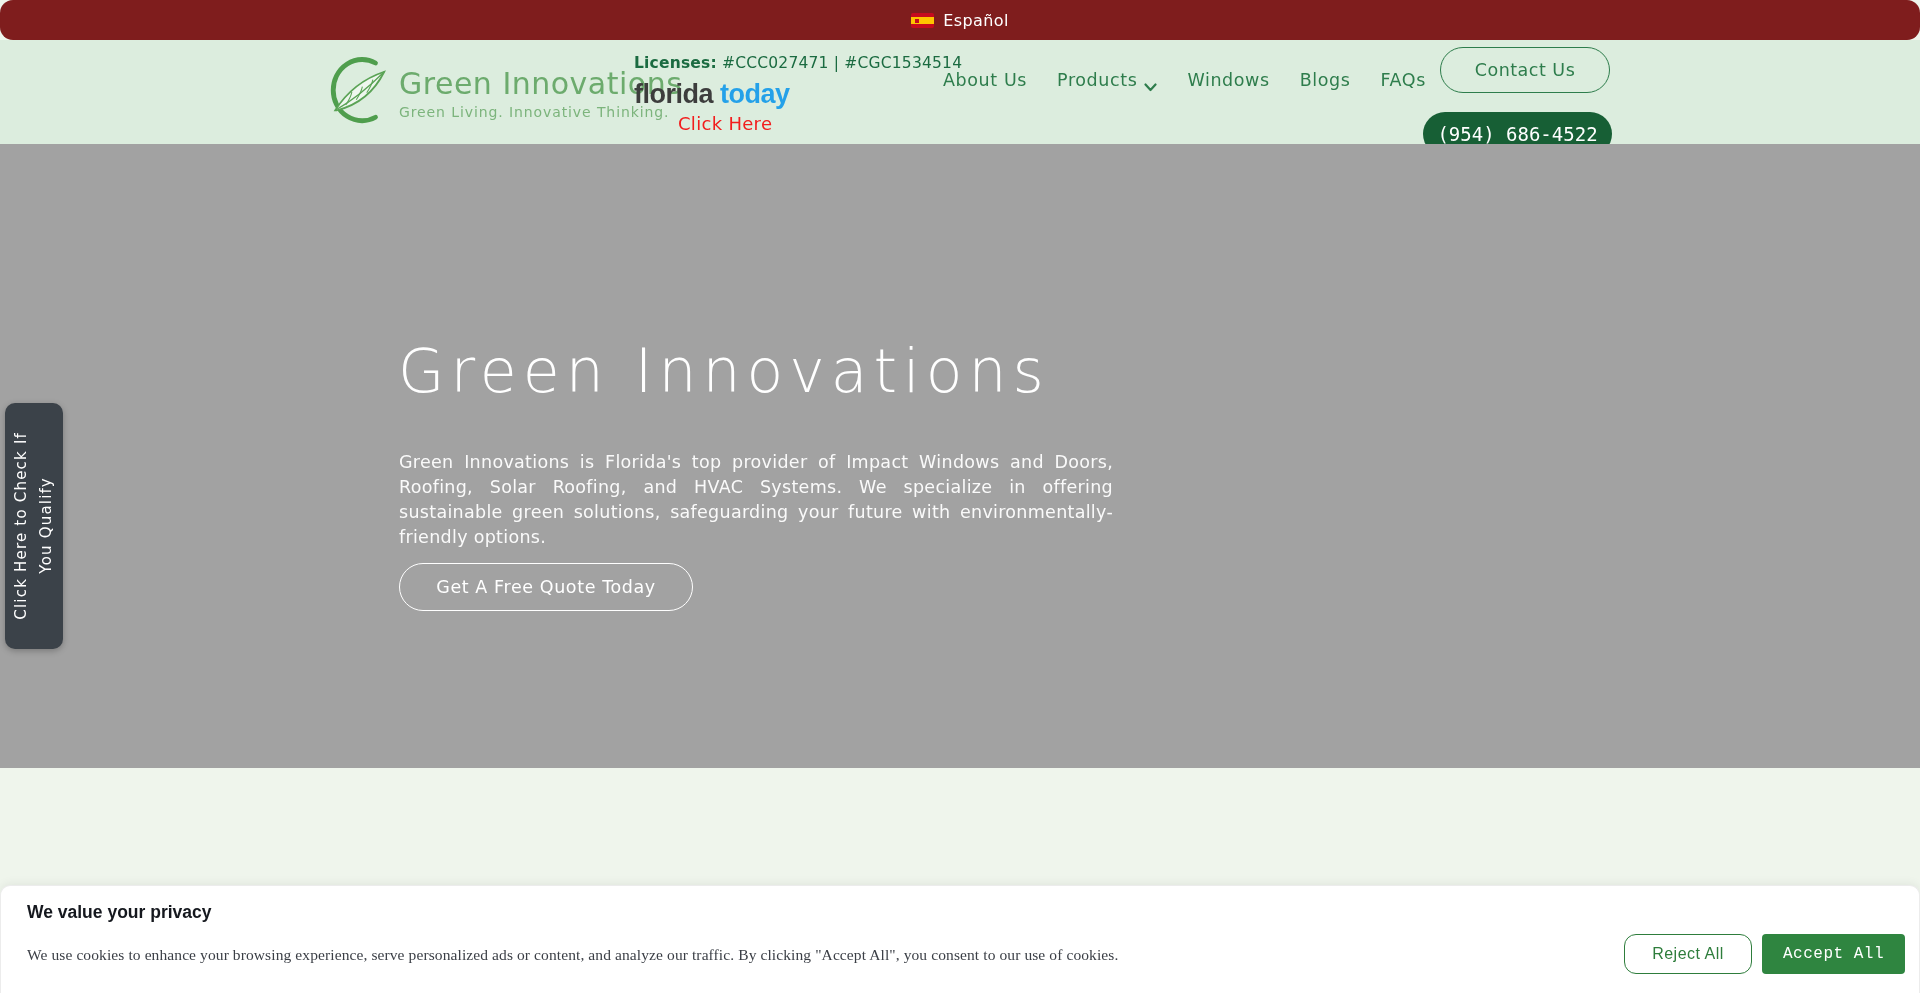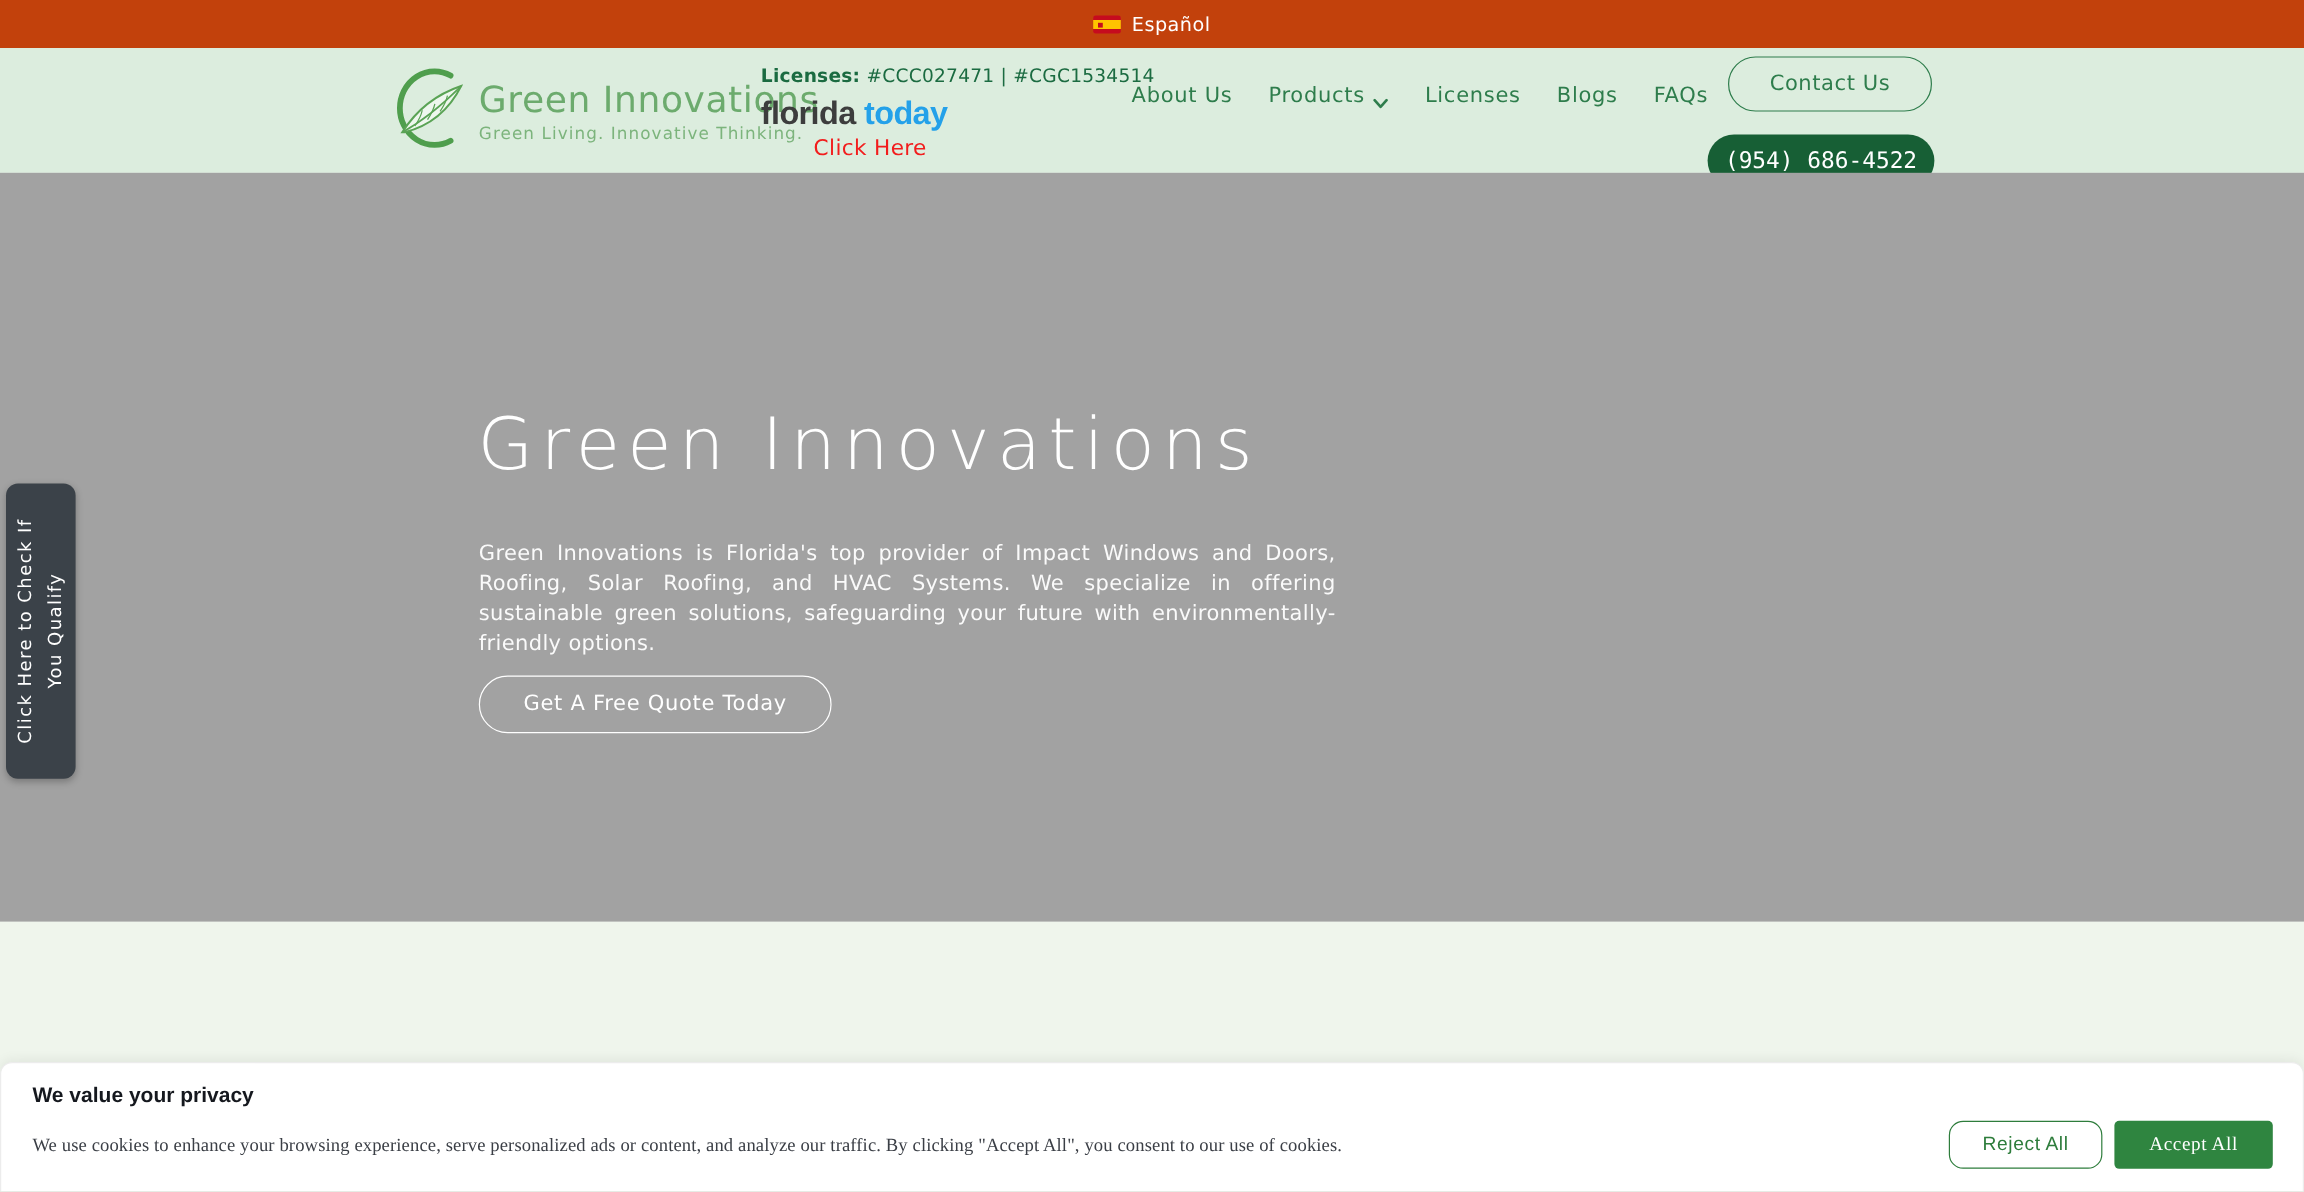--- a/index.html
+++ b/index.html
@@ -7,8 +7,8 @@
   .page { position:relative; width:1920px; height:993px; background:#eff5ec; overflow:hidden; }
 
   
-  .topbar { position:absolute; top:0; left:0; width:100%; height:40px; background:#c2410c;
-            display:flex; align-items:center; justify-content:center; gap:9px; }
+  .topbar { position:absolute; top:0; left:0; width:100%; height:40px; background:#7f1d1d;
+            display:flex; align-items:center; justify-content:center; gap:9px;border-radius:13px; }
   .flag { width:23px; height:15px; border-radius:2px; position:relative;
           background:linear-gradient(#c60b1e 0 25%, #ffc400 25% 75%, #c60b1e 75% 100%); }
   .flag::after { content:""; position:absolute; left:4px; top:6px; width:4px; height:4px; background:#c60b1e; }

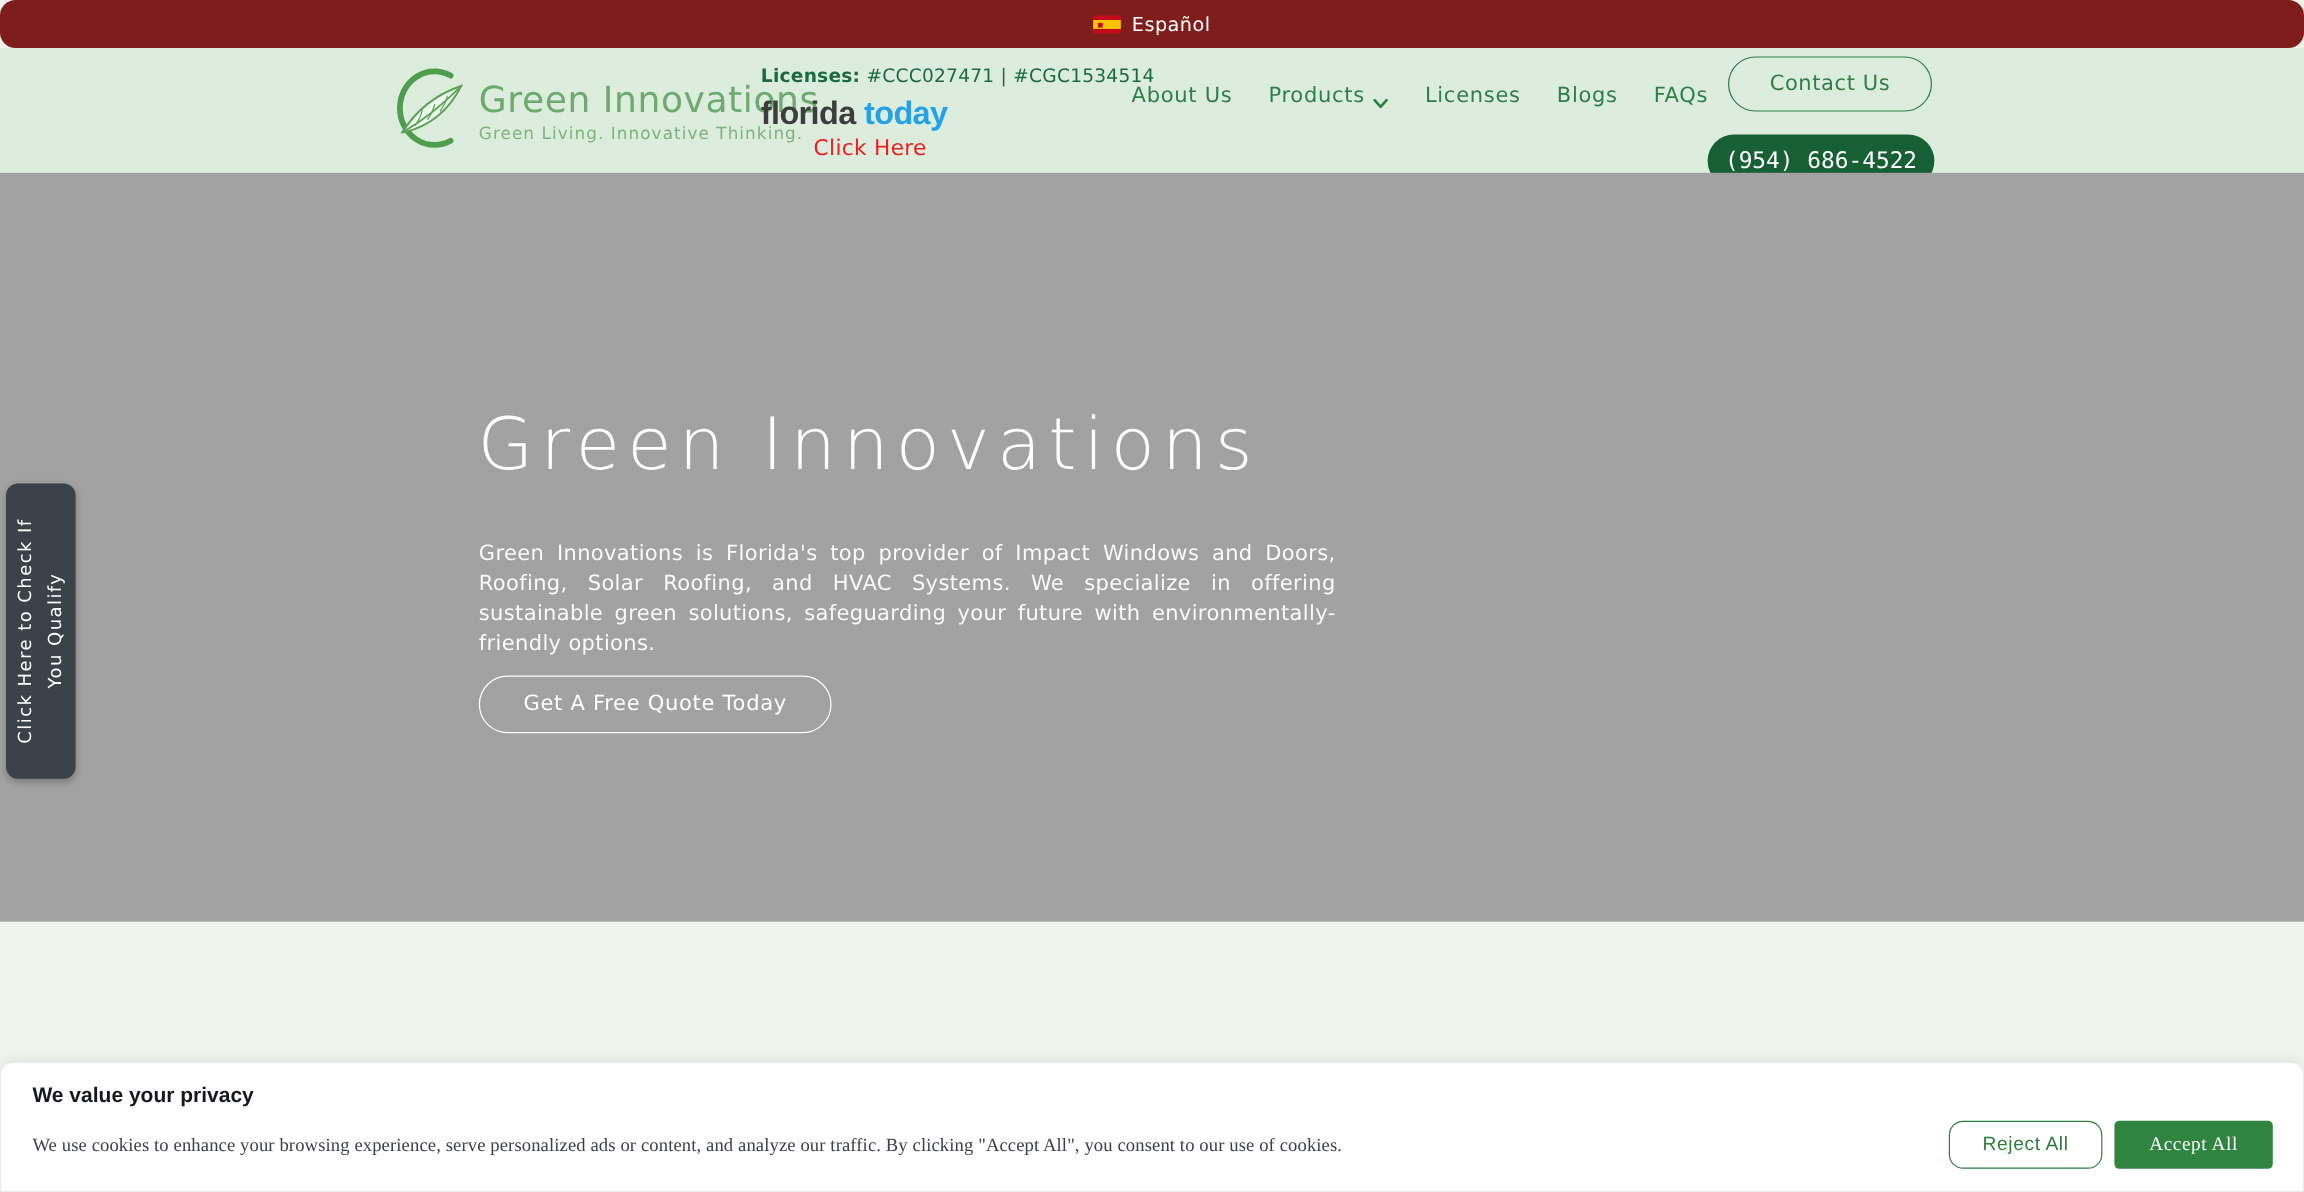--- a/index.html
+++ b/index.html
@@ -127,7 +127,7 @@
         </span>
       </span>
       <span class="nav-item">
-        <span>Licenses</span>
+        <span>Windows</span>
       </span>
       <span class="nav-item">
         <span>Blogs</span>

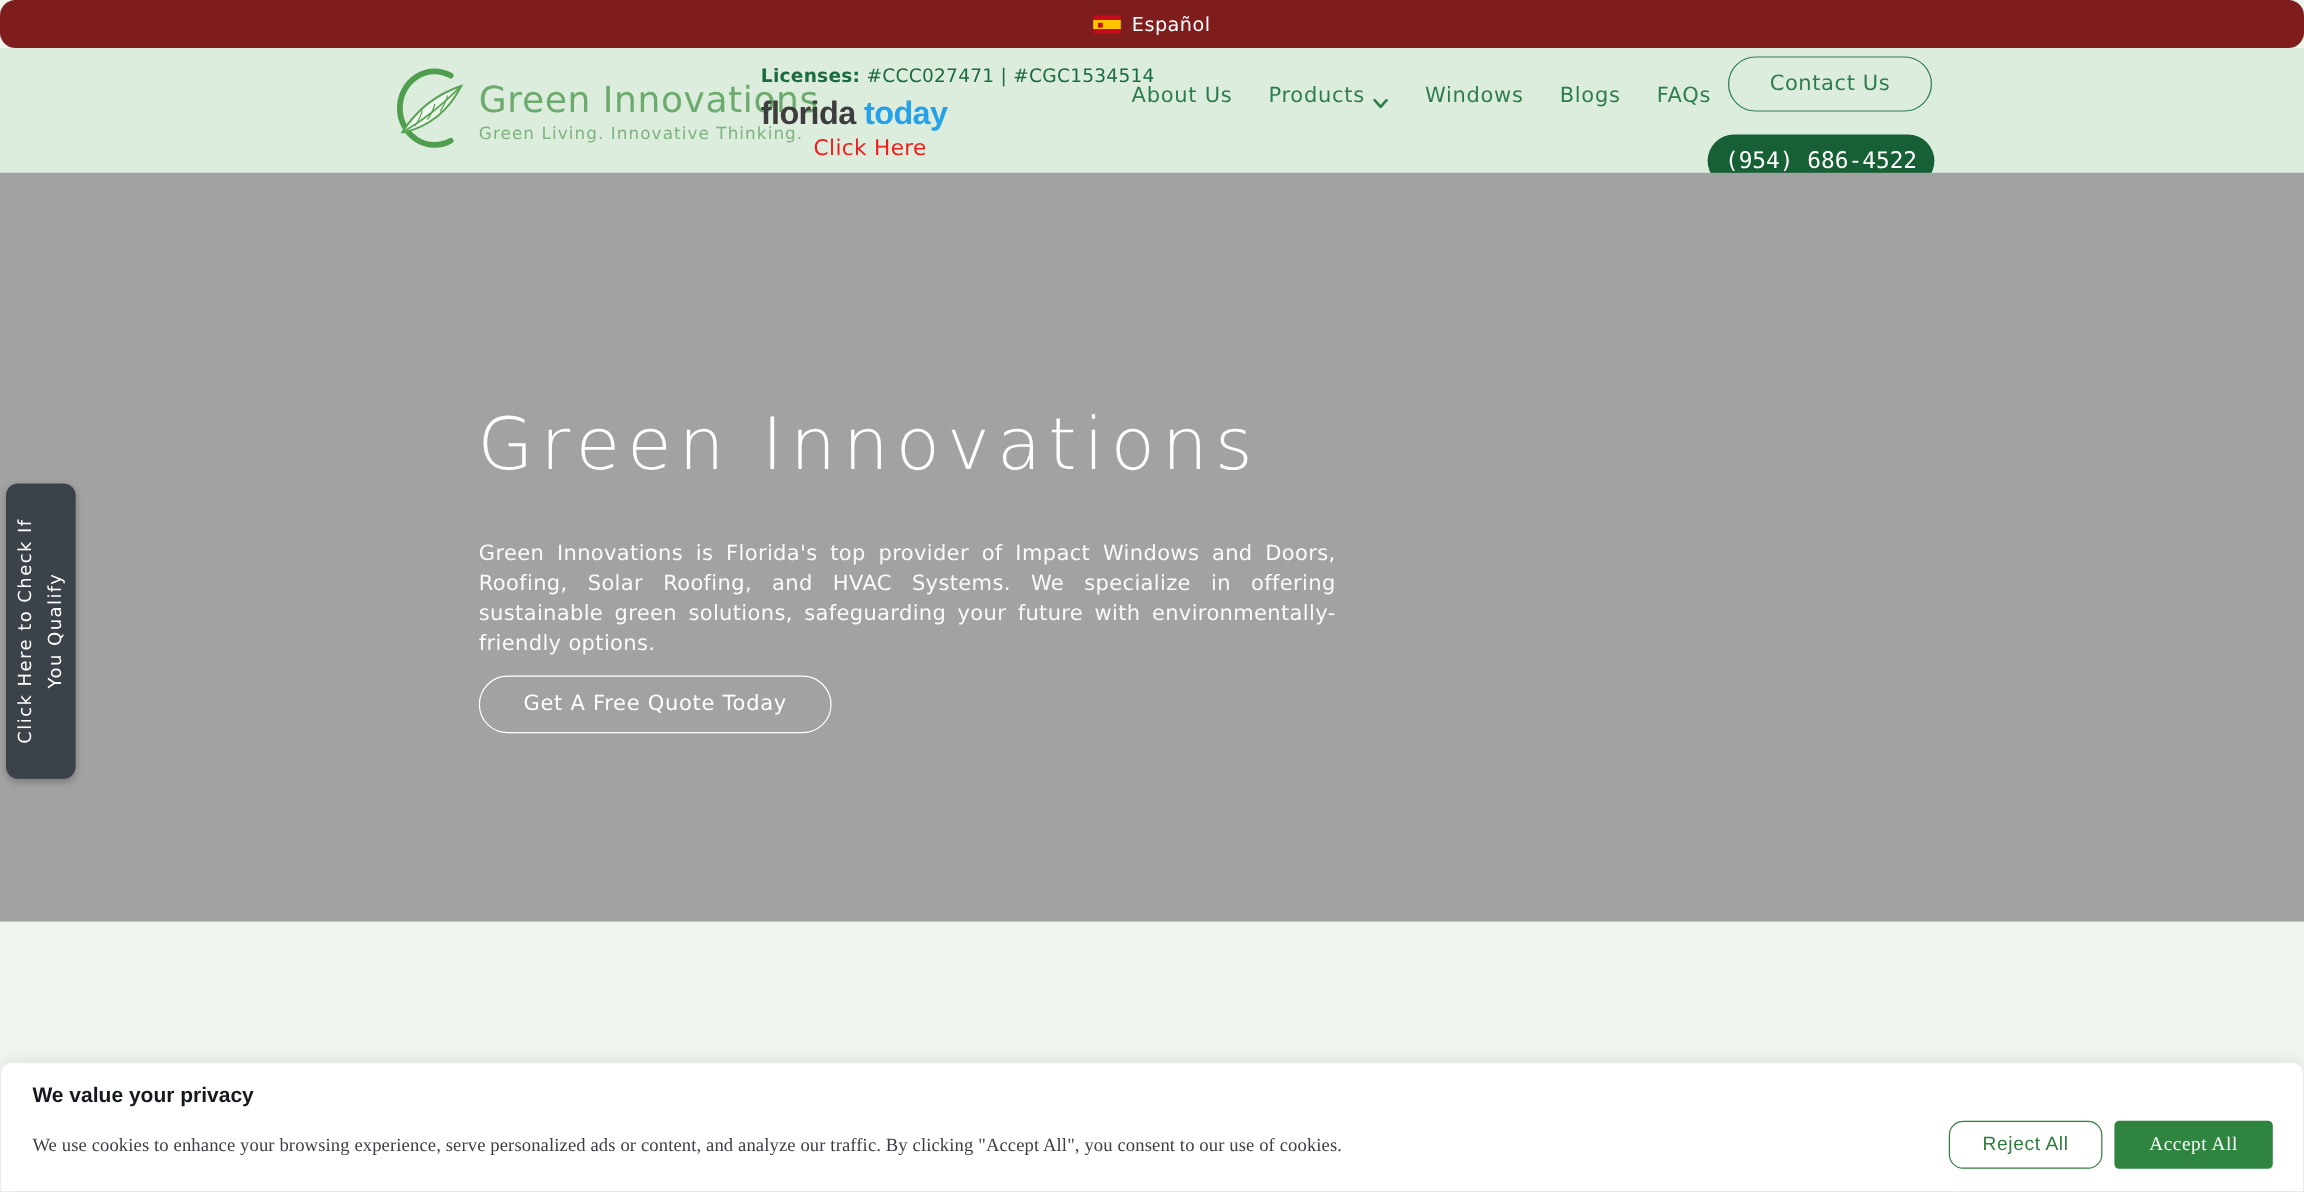--- a/index.html
+++ b/index.html
@@ -70,9 +70,9 @@
                 border:1.5px solid #2e7d3c; border-radius:12px; color:#2e7d3c; font-size:16px;
                 letter-spacing:0.5px; font-family:"Liberation Sans", sans-serif;
                 display:flex; align-items:center; justify-content:center; cursor:pointer; }
-  .accept-btn { position:absolute; left:1761px; top:48px; width:132px; height:40px; background:#2f8540;
+  .accept-btn { position:absolute; left:1761px; top:48px; width:143px; height:40px; background:#2f8540;
                 border:none; border-radius:4px; color:#ffffff; font-size:16px;
-                letter-spacing:0.5px; font-family:Liberation Serif, serif;
+                letter-spacing:0.5px; font-family:Liberation Mono, monospace;
                 display:flex; align-items:center; justify-content:center; cursor:pointer; }
 </style>
 </head>

